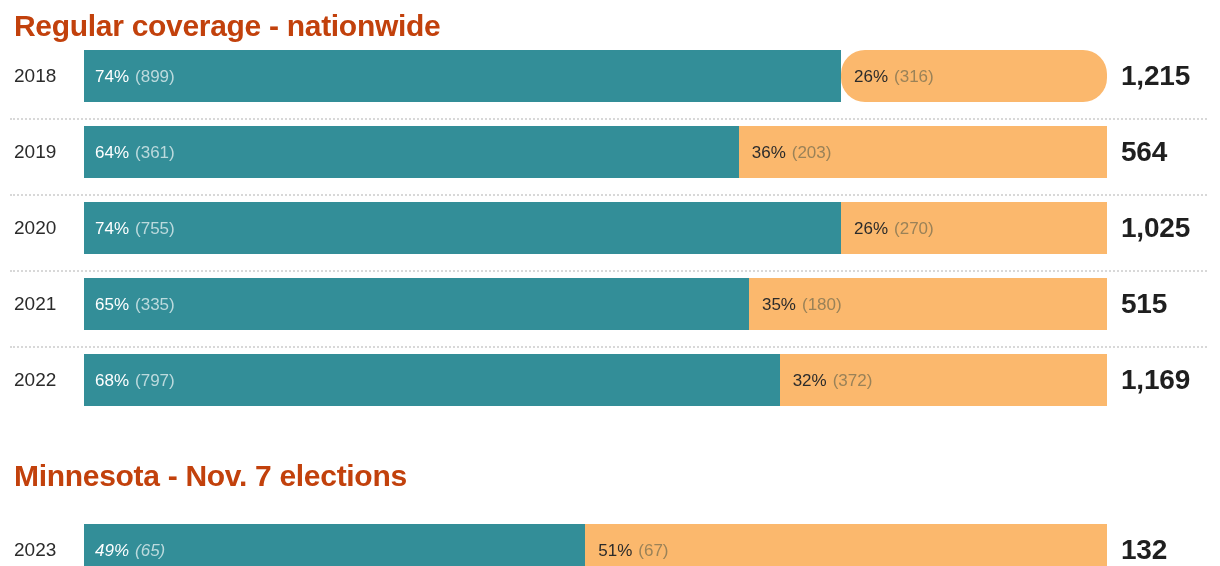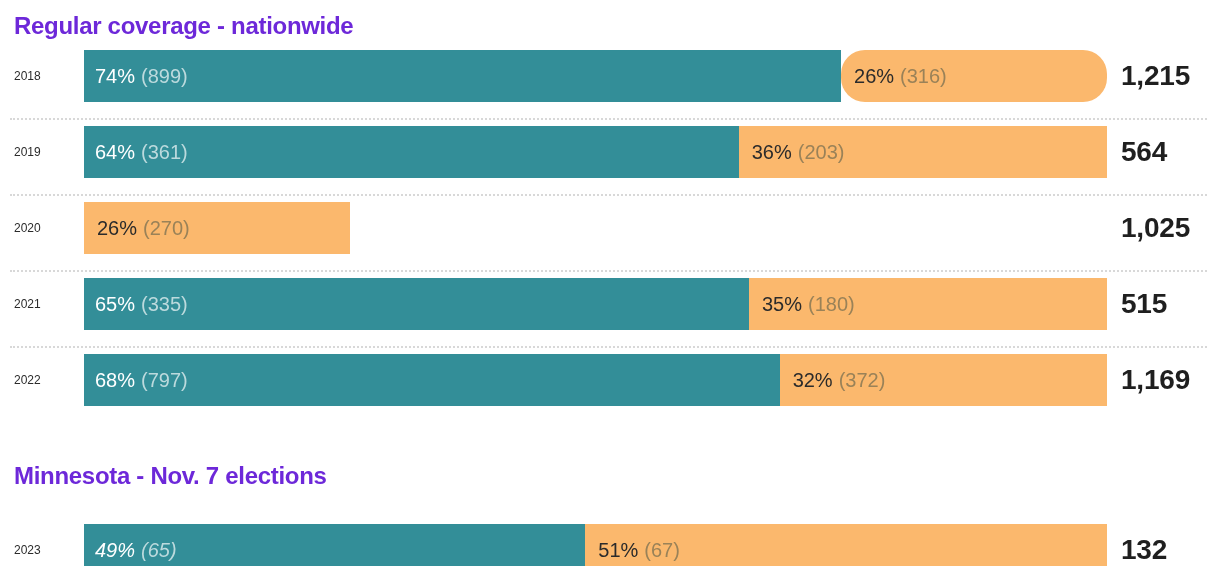--- a/index.html
+++ b/index.html
@@ -24,9 +24,9 @@
   .section-title {
     position: absolute;
     left: 14px;
-    font-size: 24px;
+    font-size: 30px;
     font-weight: bold;
-    color: #6d28d9;
+    color: #c2410c;
     letter-spacing: -0.3px;
     white-space: nowrap;
     line-height: 28px;

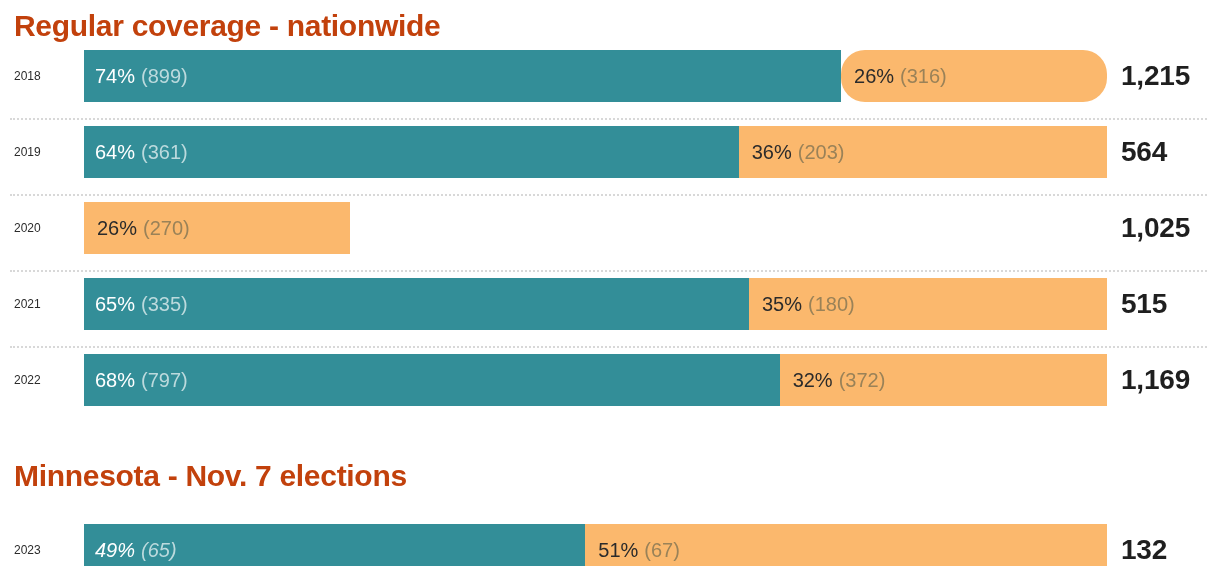--- a/index.html
+++ b/index.html
@@ -48,7 +48,7 @@
     width: 60px;
     height: 52px;
     line-height: 52px;
-    font-size: 12px;
+    font-size: 19px;
     color: #2b2b2b;
     text-align: left;
     white-space: nowrap;

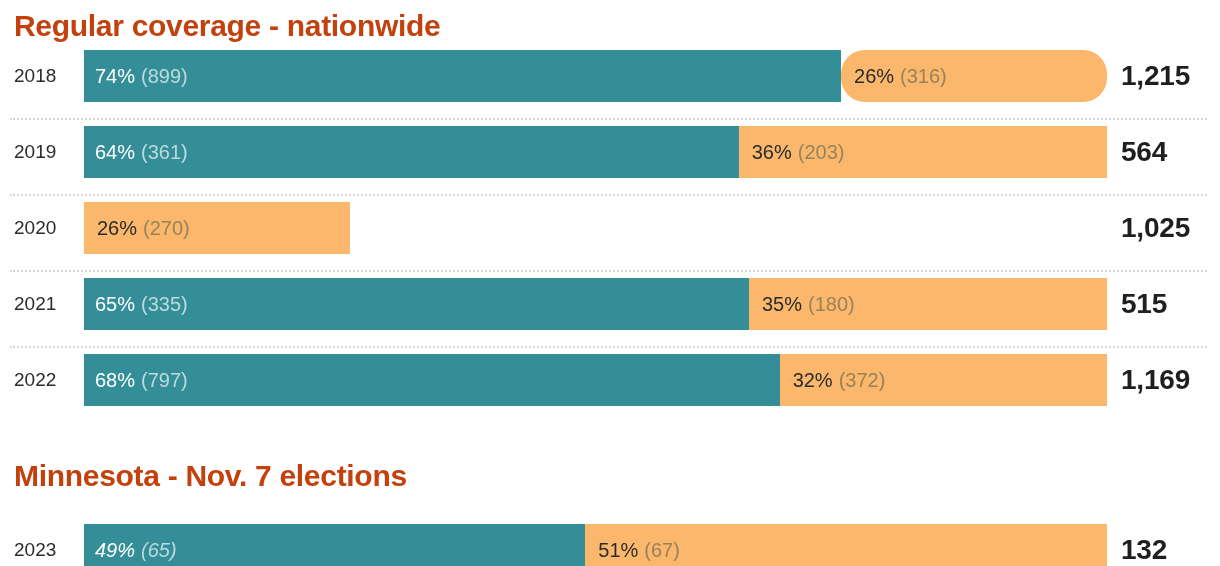--- a/index.html
+++ b/index.html
@@ -80,7 +80,7 @@
     padding-left: 13px;
   }
   .seg-label {
-    font-size: 20px;
+    font-size: 17px;
     white-space: nowrap;
     line-height: 1;
   }

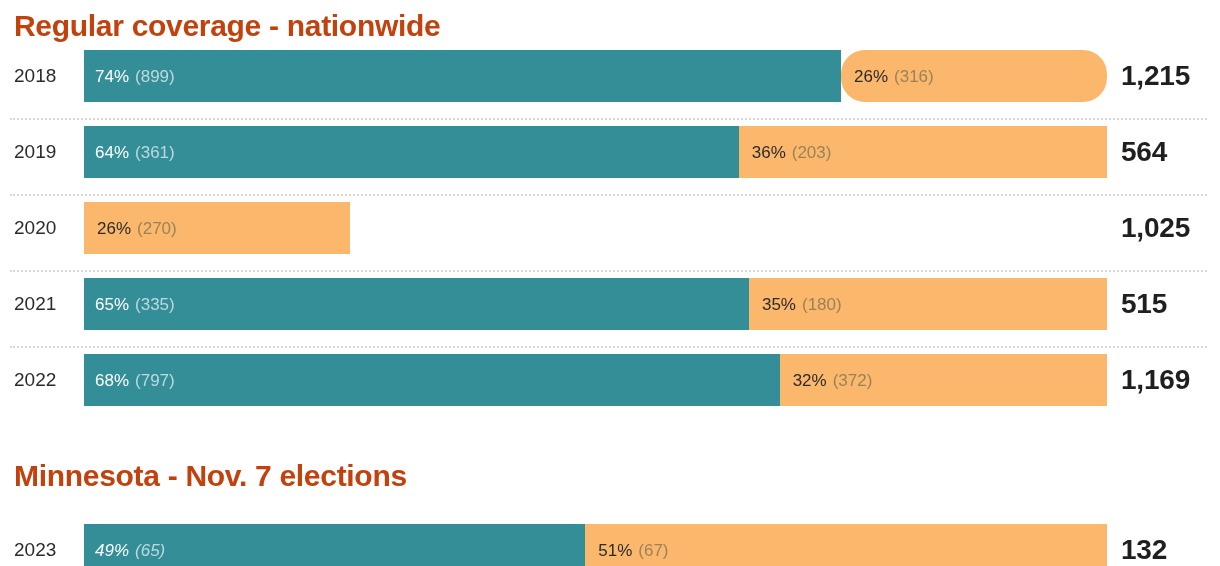--- a/index.html
+++ b/index.html
@@ -148,6 +148,9 @@
       <div class="row" style="top: 202px;">
         <div class="row-year">2020</div>
         <div class="bar-track">
+          <div class="seg seg-primary" style="width: 74%;">
+            <div class="seg-label"><span class="pct">74%</span><span class="cnt">(755)</span></div>
+          </div>
           <div class="seg seg-secondary" style="width: 26%;">
             <div class="seg-label"><span class="pct">26%</span><span class="cnt">(270)</span></div>
           </div>

